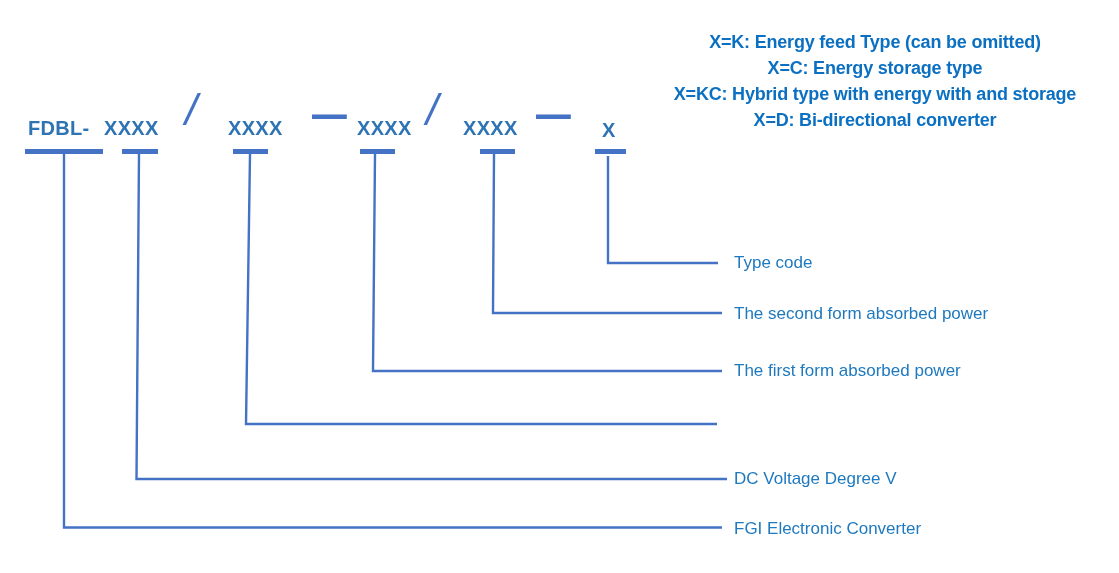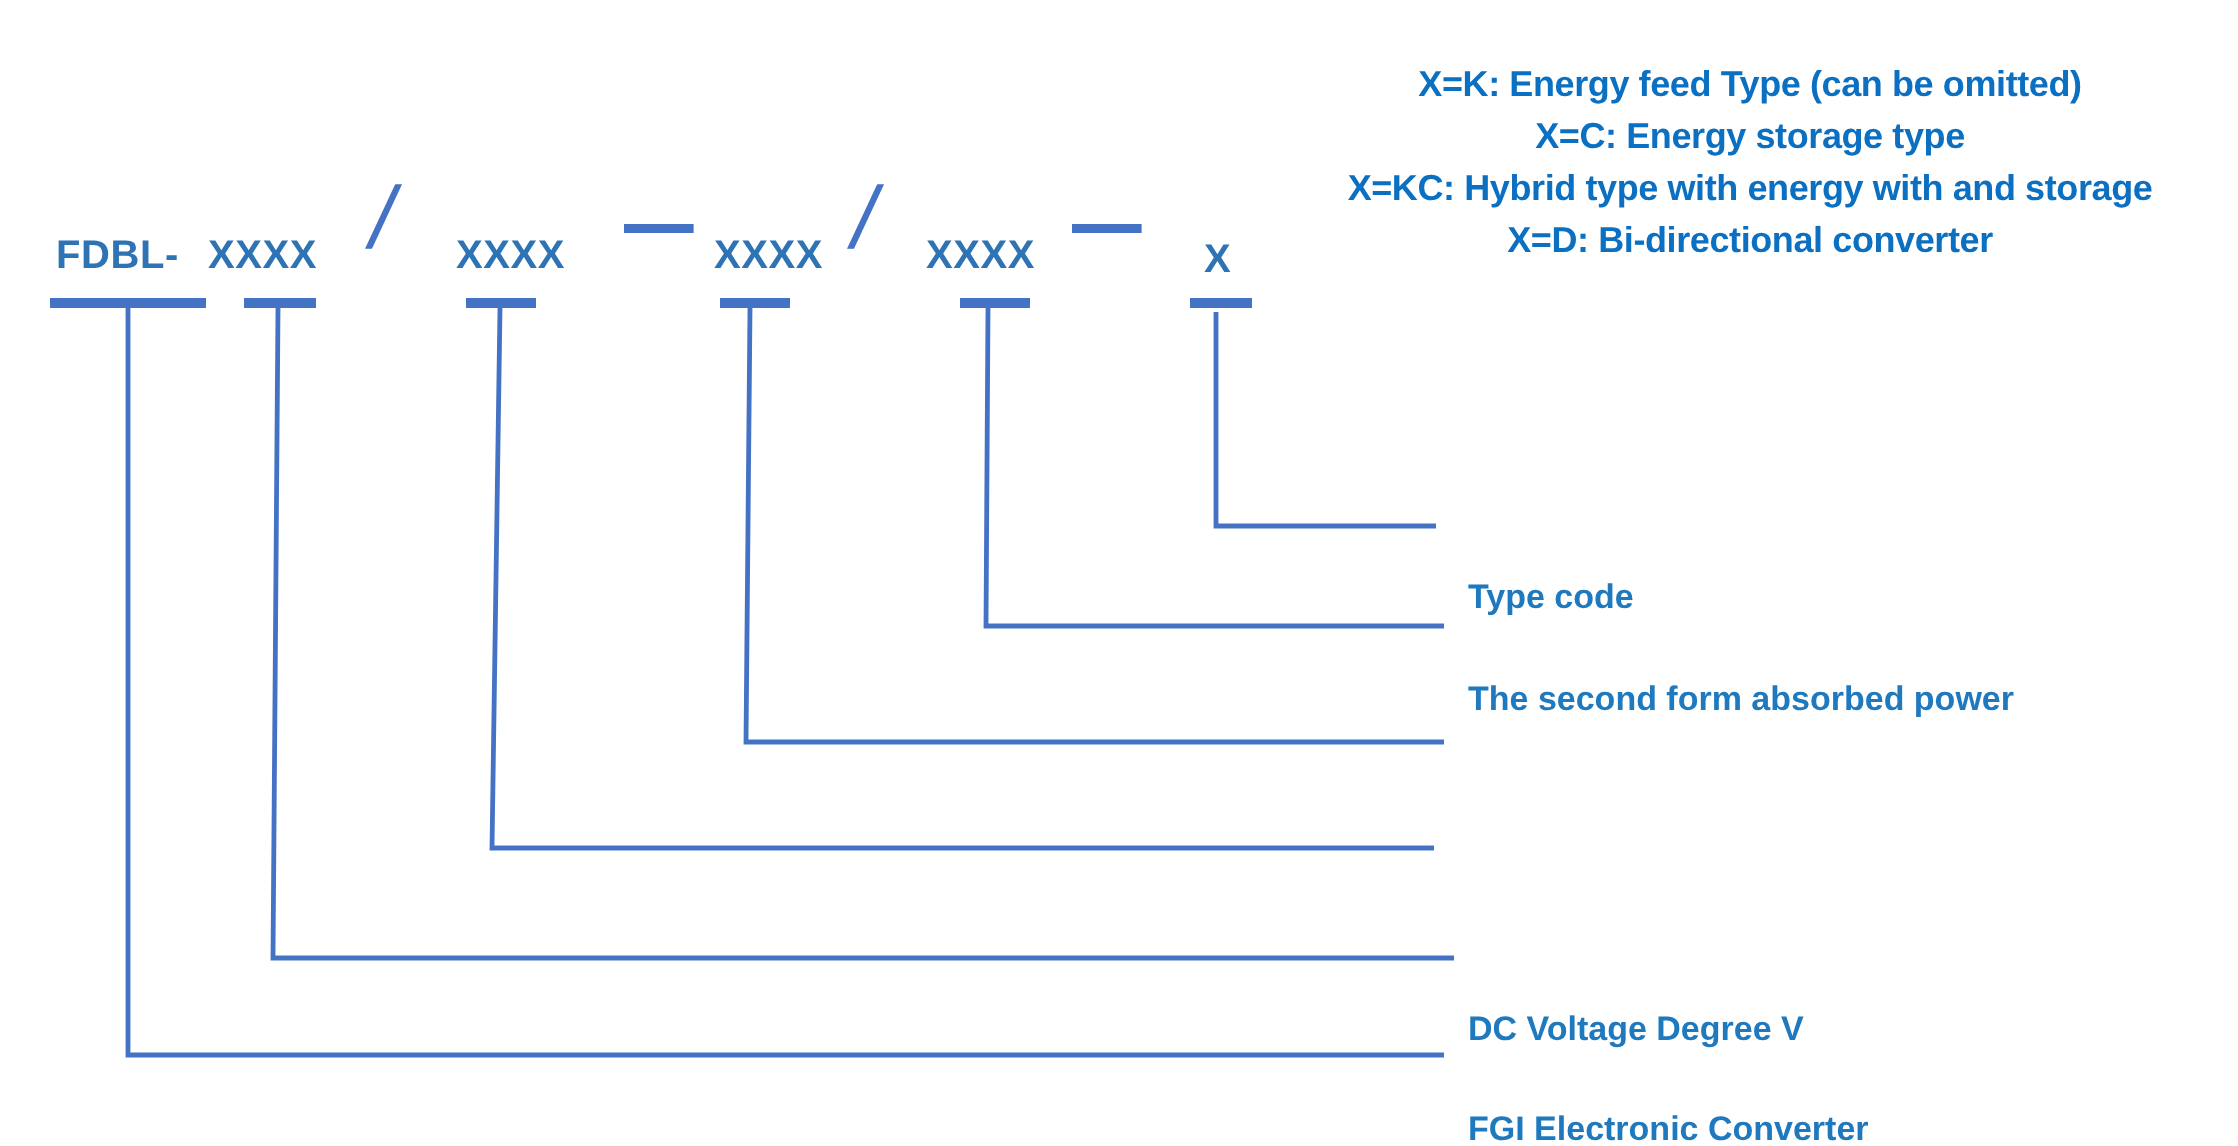--- a/index.html
+++ b/index.html
@@ -65,11 +65,10 @@
   }
   .callout {
     position: absolute; left: 734px;
-    font-size: 17px; font-weight: 700;
+    font-size: 17px; font-weight: 400;
     line-height: 20px;
     color: var(--color-callout-text);
     white-space: nowrap;
-    margin-top: 36px;
   }
 </style>
 </head>

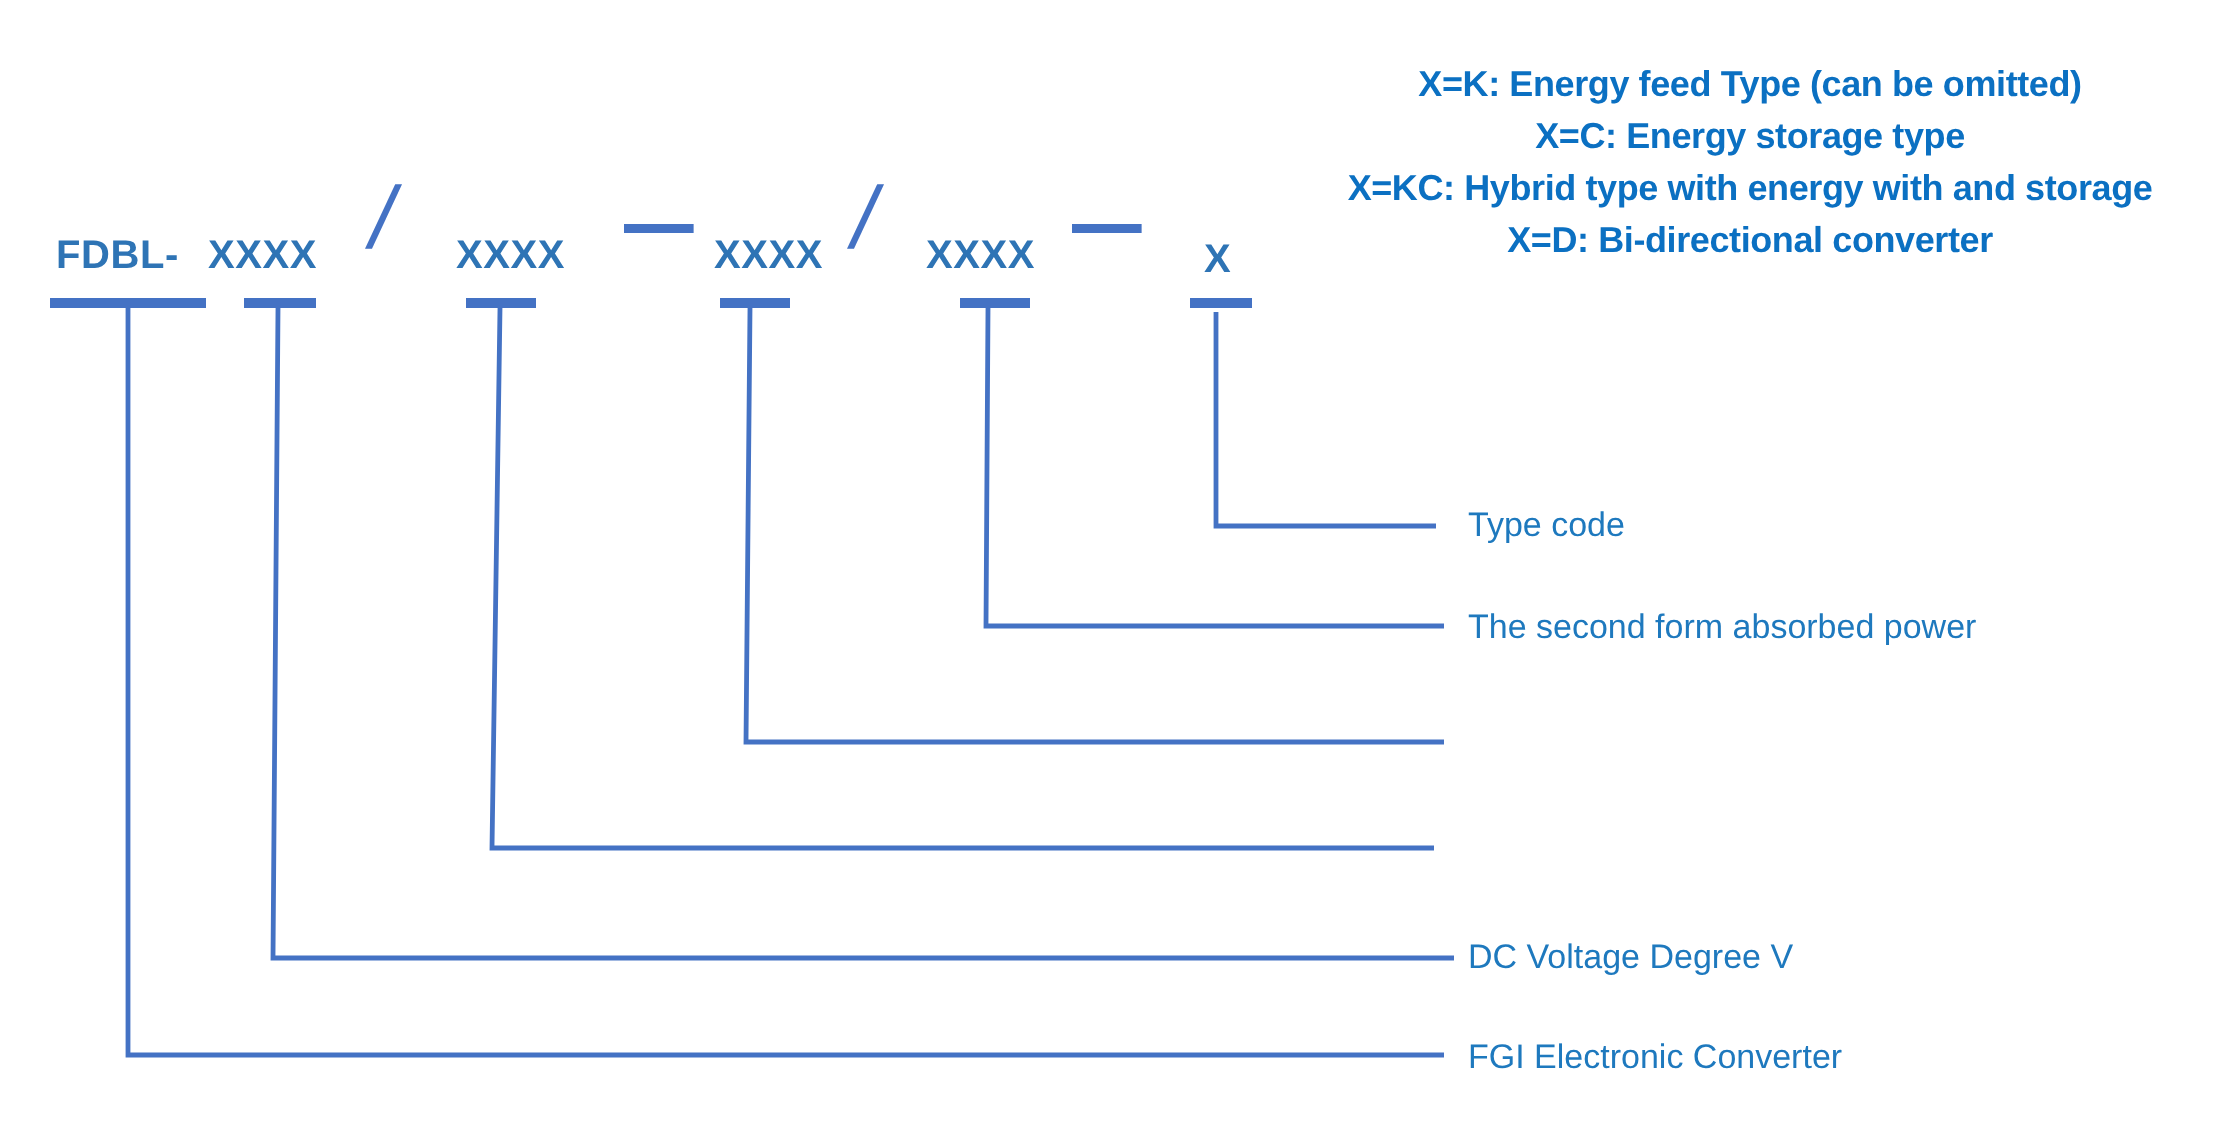--- a/index.html
+++ b/index.html
@@ -114,6 +114,7 @@
 
   <div class="callout" style="top:253px">Type code</div>
   <div class="callout" style="top:304px">The second form absorbed power</div>
+  <div class="callout" style="top:361px">The first form absorbed power</div>
   <div class="callout" style="top:469px">DC Voltage Degree V</div>
   <div class="callout" style="top:519px">FGI Electronic Converter</div>
 

